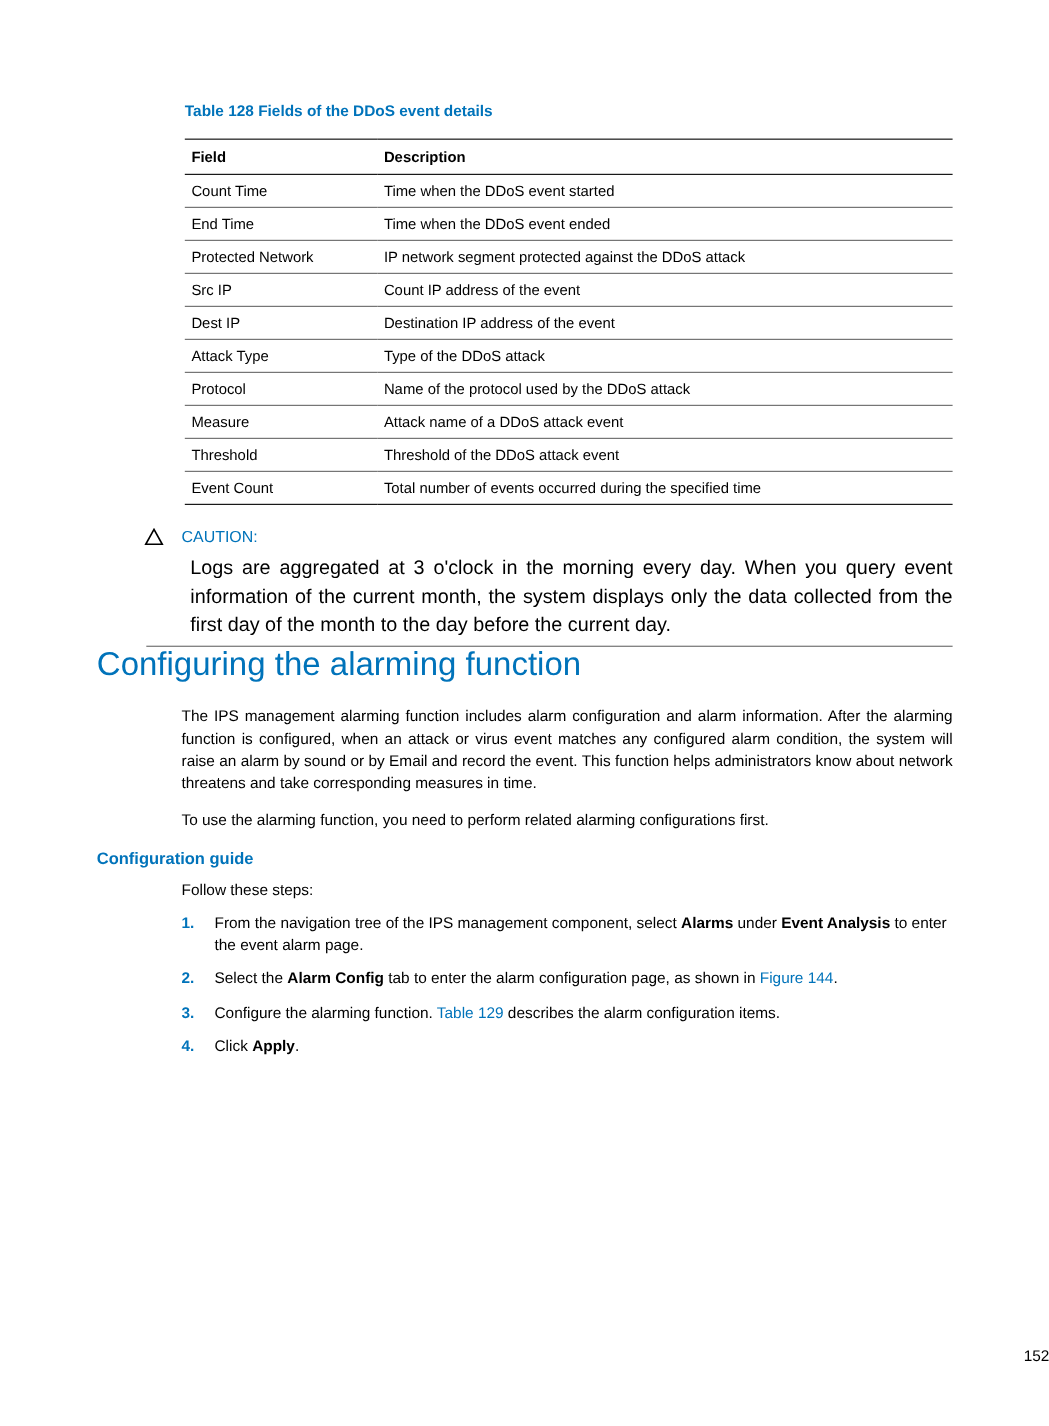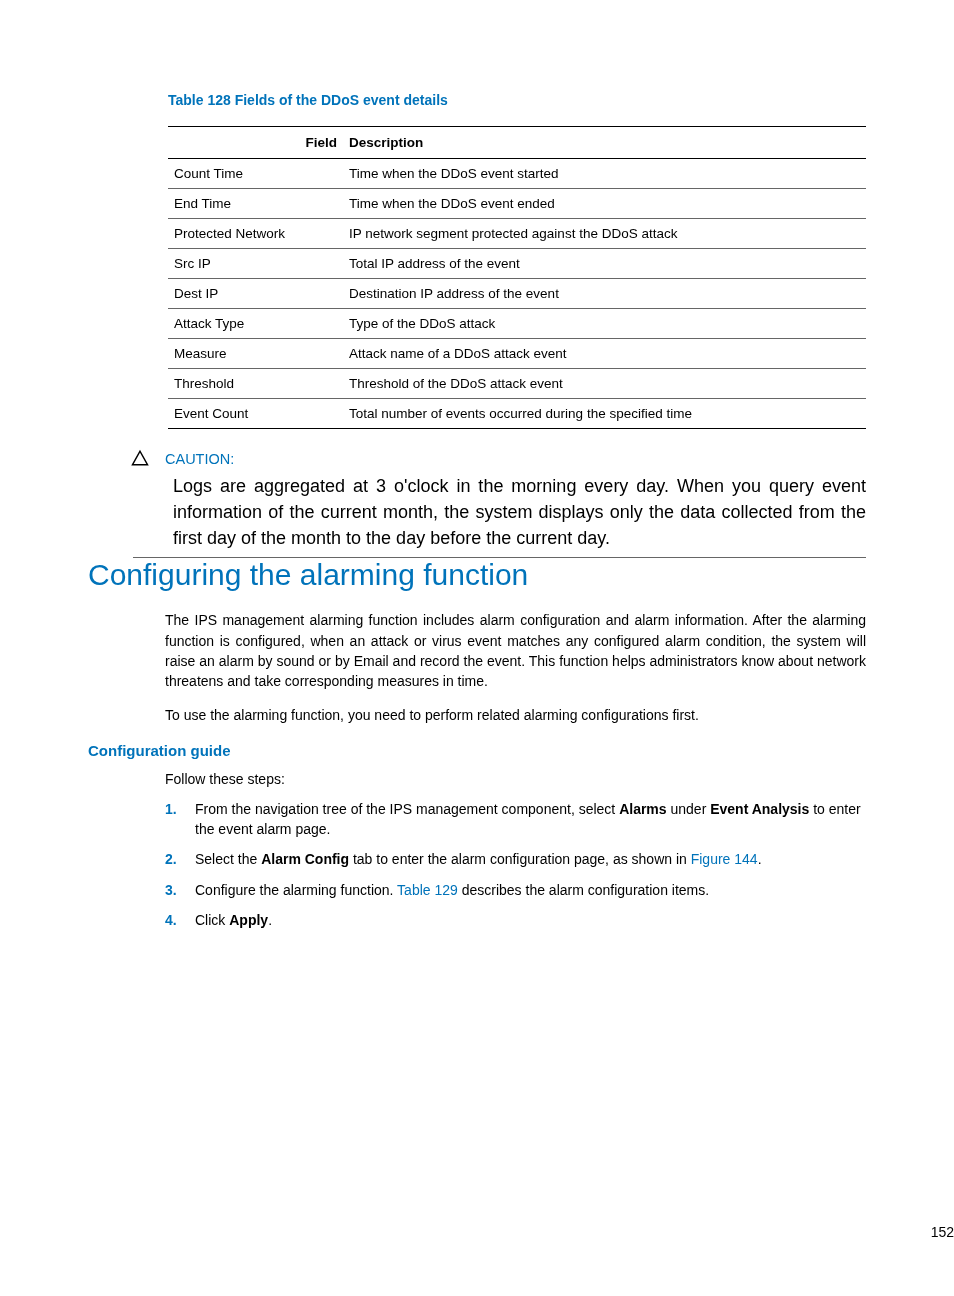--- a/index.html
+++ b/index.html
@@ -41,7 +41,6 @@
     }
     thead th:first-child {
       width: 175px;
-      text-align: right;
     }
     tbody tr {
       border-bottom: 1px solid #666;

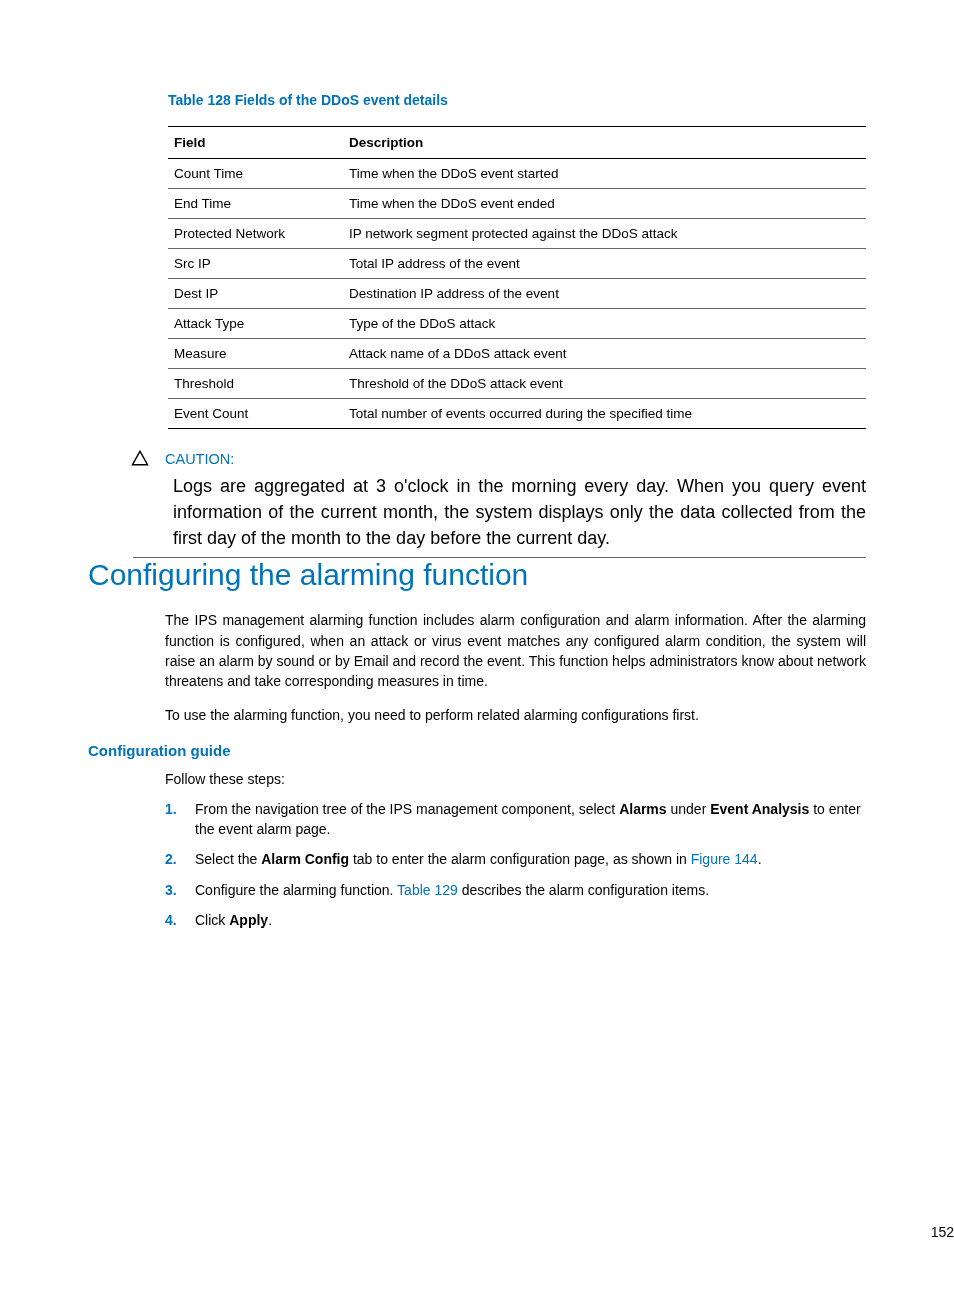--- a/index.html
+++ b/index.html
@@ -165,7 +165,7 @@
       </tr>
     <tr>
         <td>Src IP</td>
-        <td>Total IP address of the event</td>
+        <td>Count IP address of the event</td>
       </tr>
     <tr>
         <td>Dest IP</td>

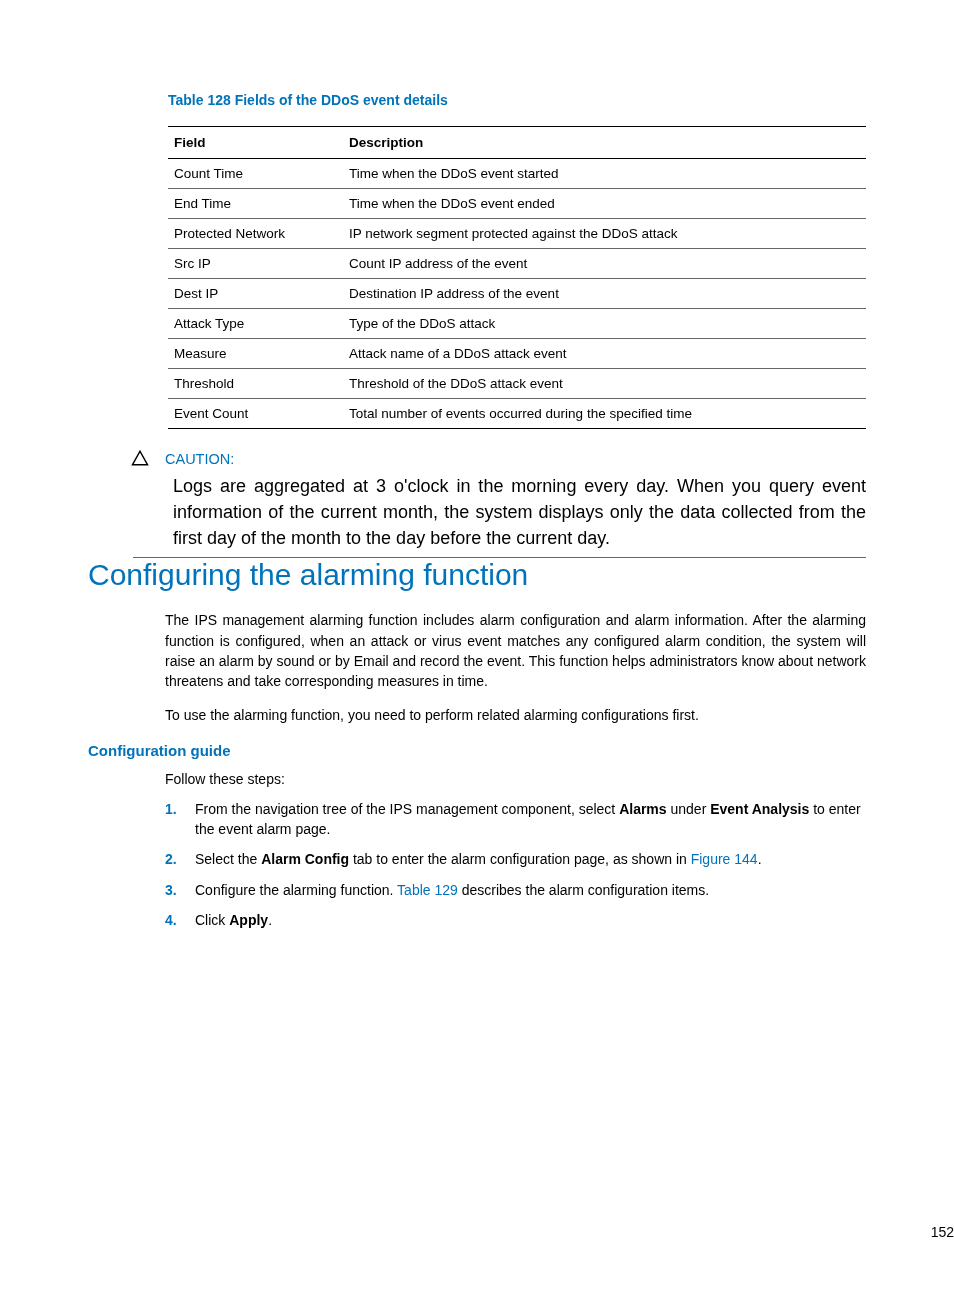--- a/index.html
+++ b/index.html
@@ -174,6 +174,10 @@
     <tr>
         <td>Attack Type</td>
         <td>Type of the DDoS attack</td>
+      </tr>
+    <tr>
+        <td>Protocol</td>
+        <td>Name of the protocol used by the DDoS attack</td>
       </tr>
     <tr>
         <td>Measure</td>

